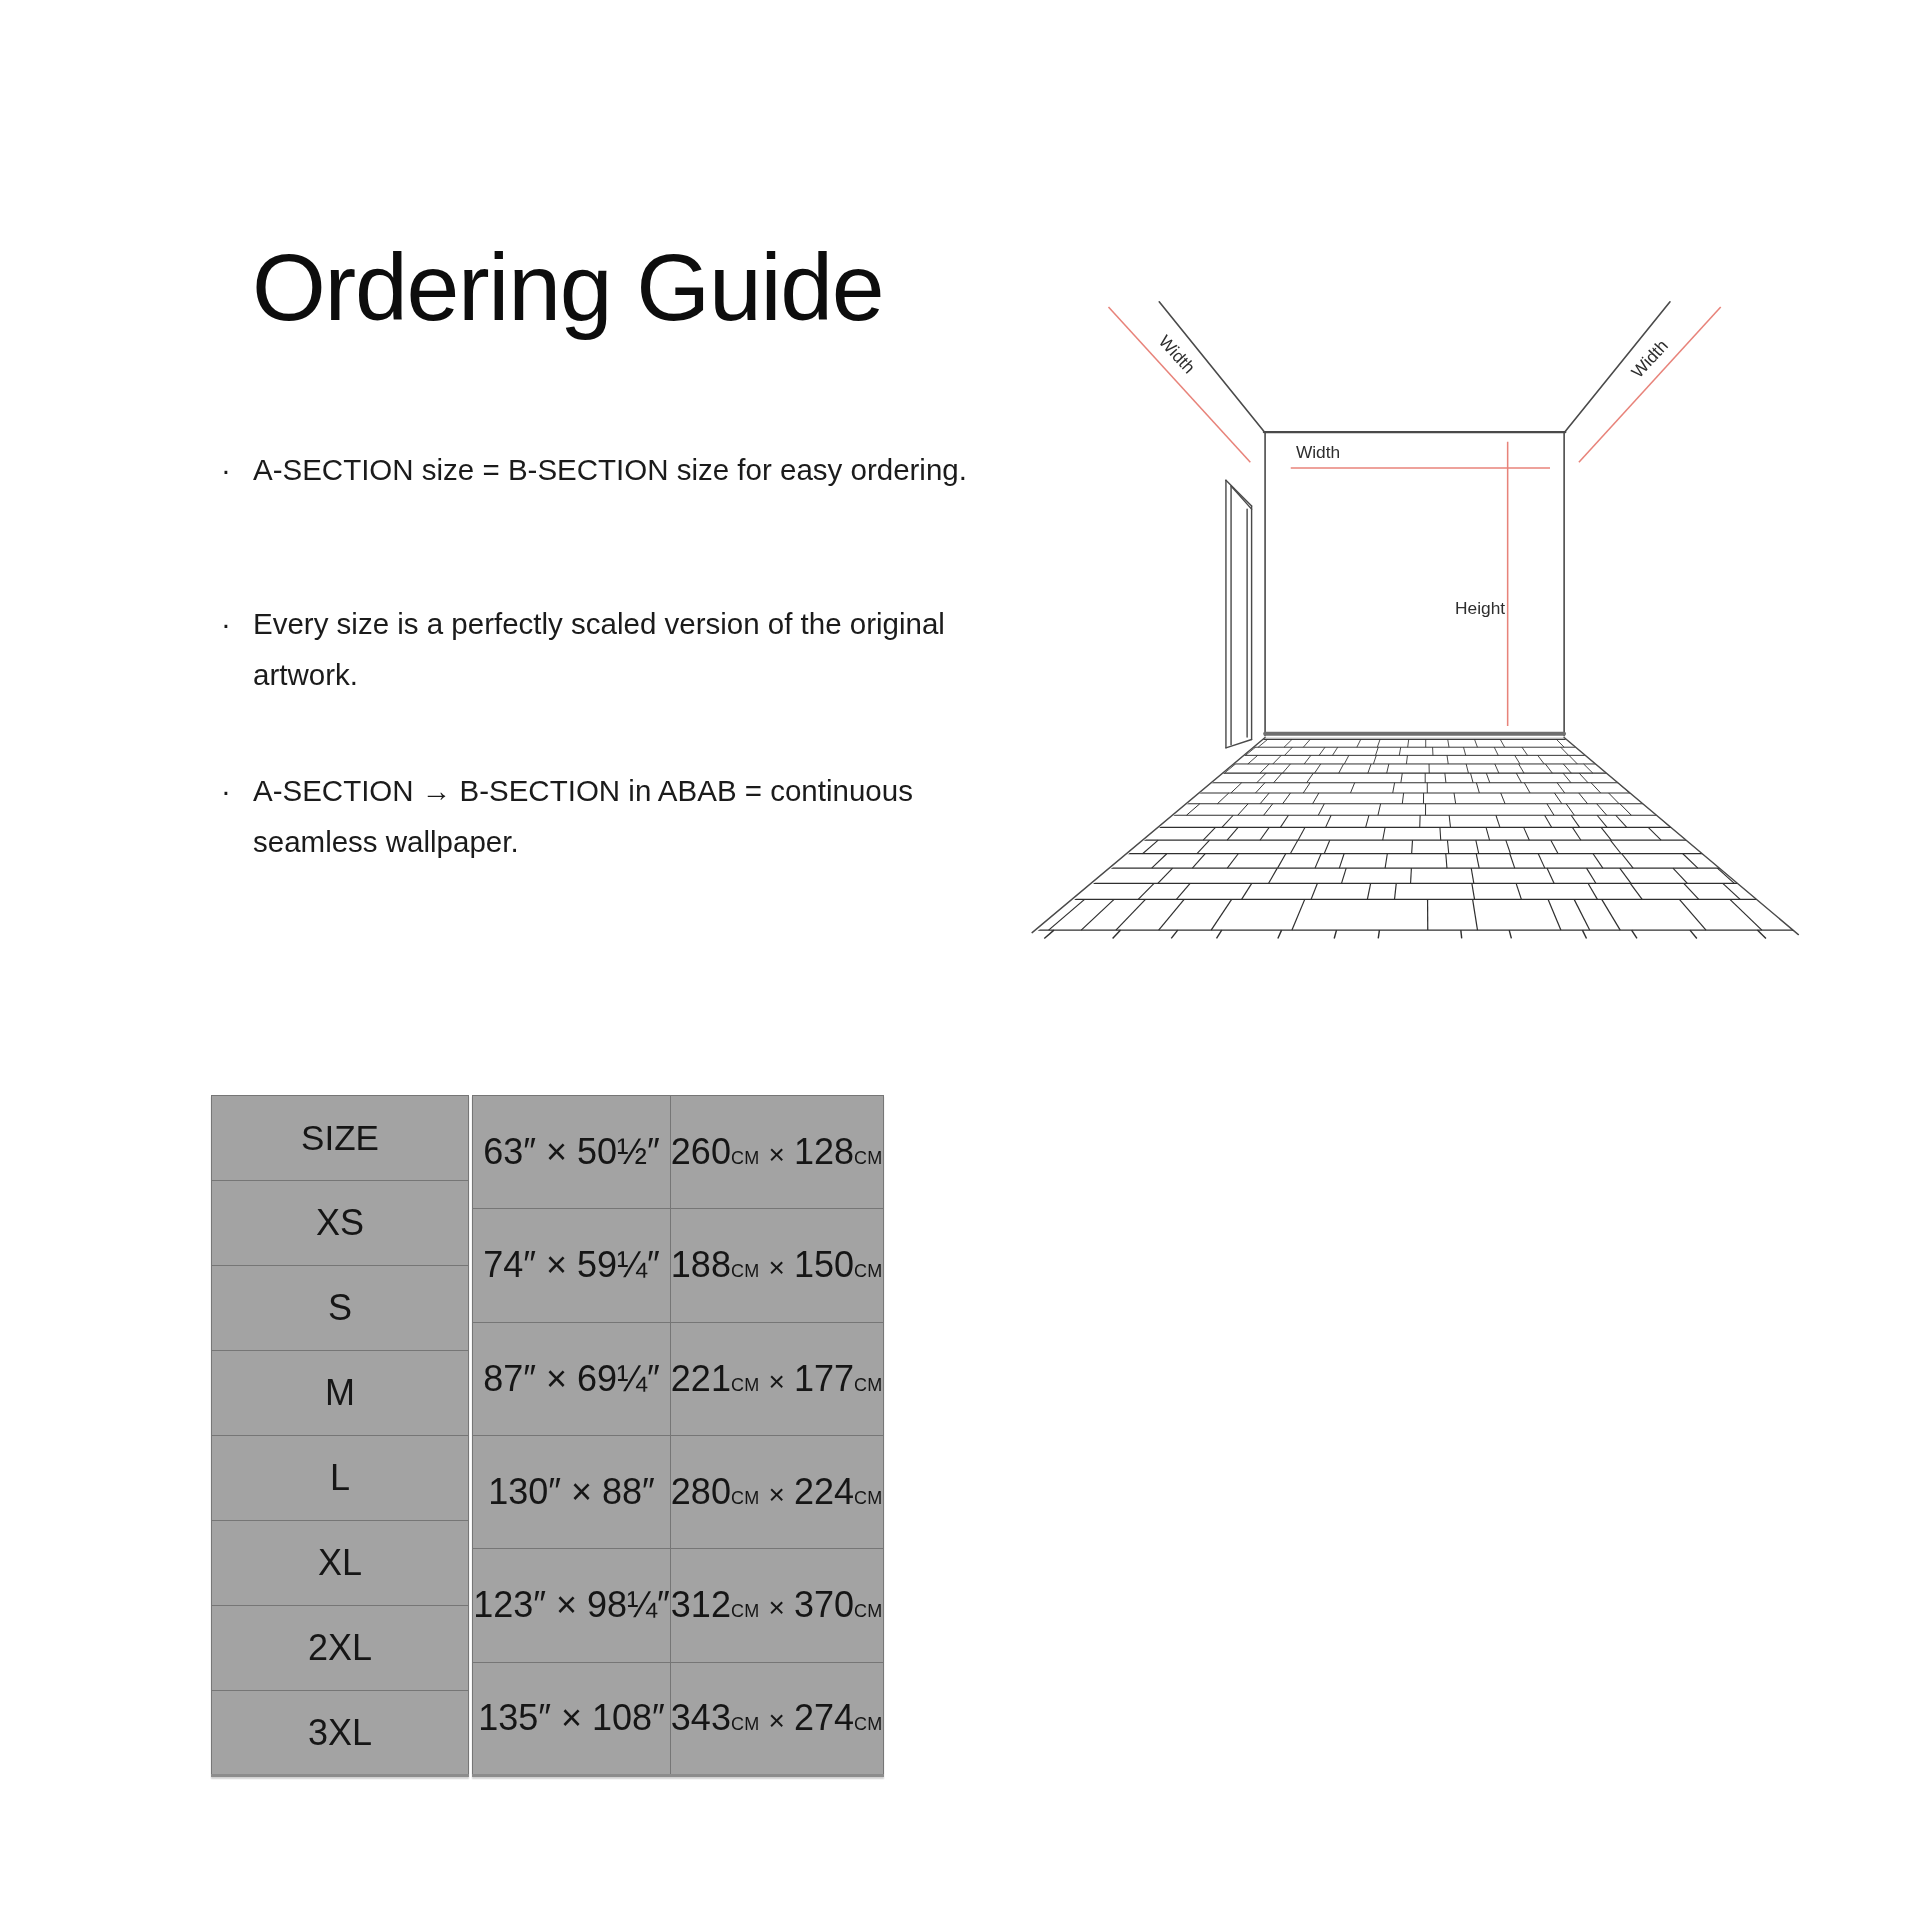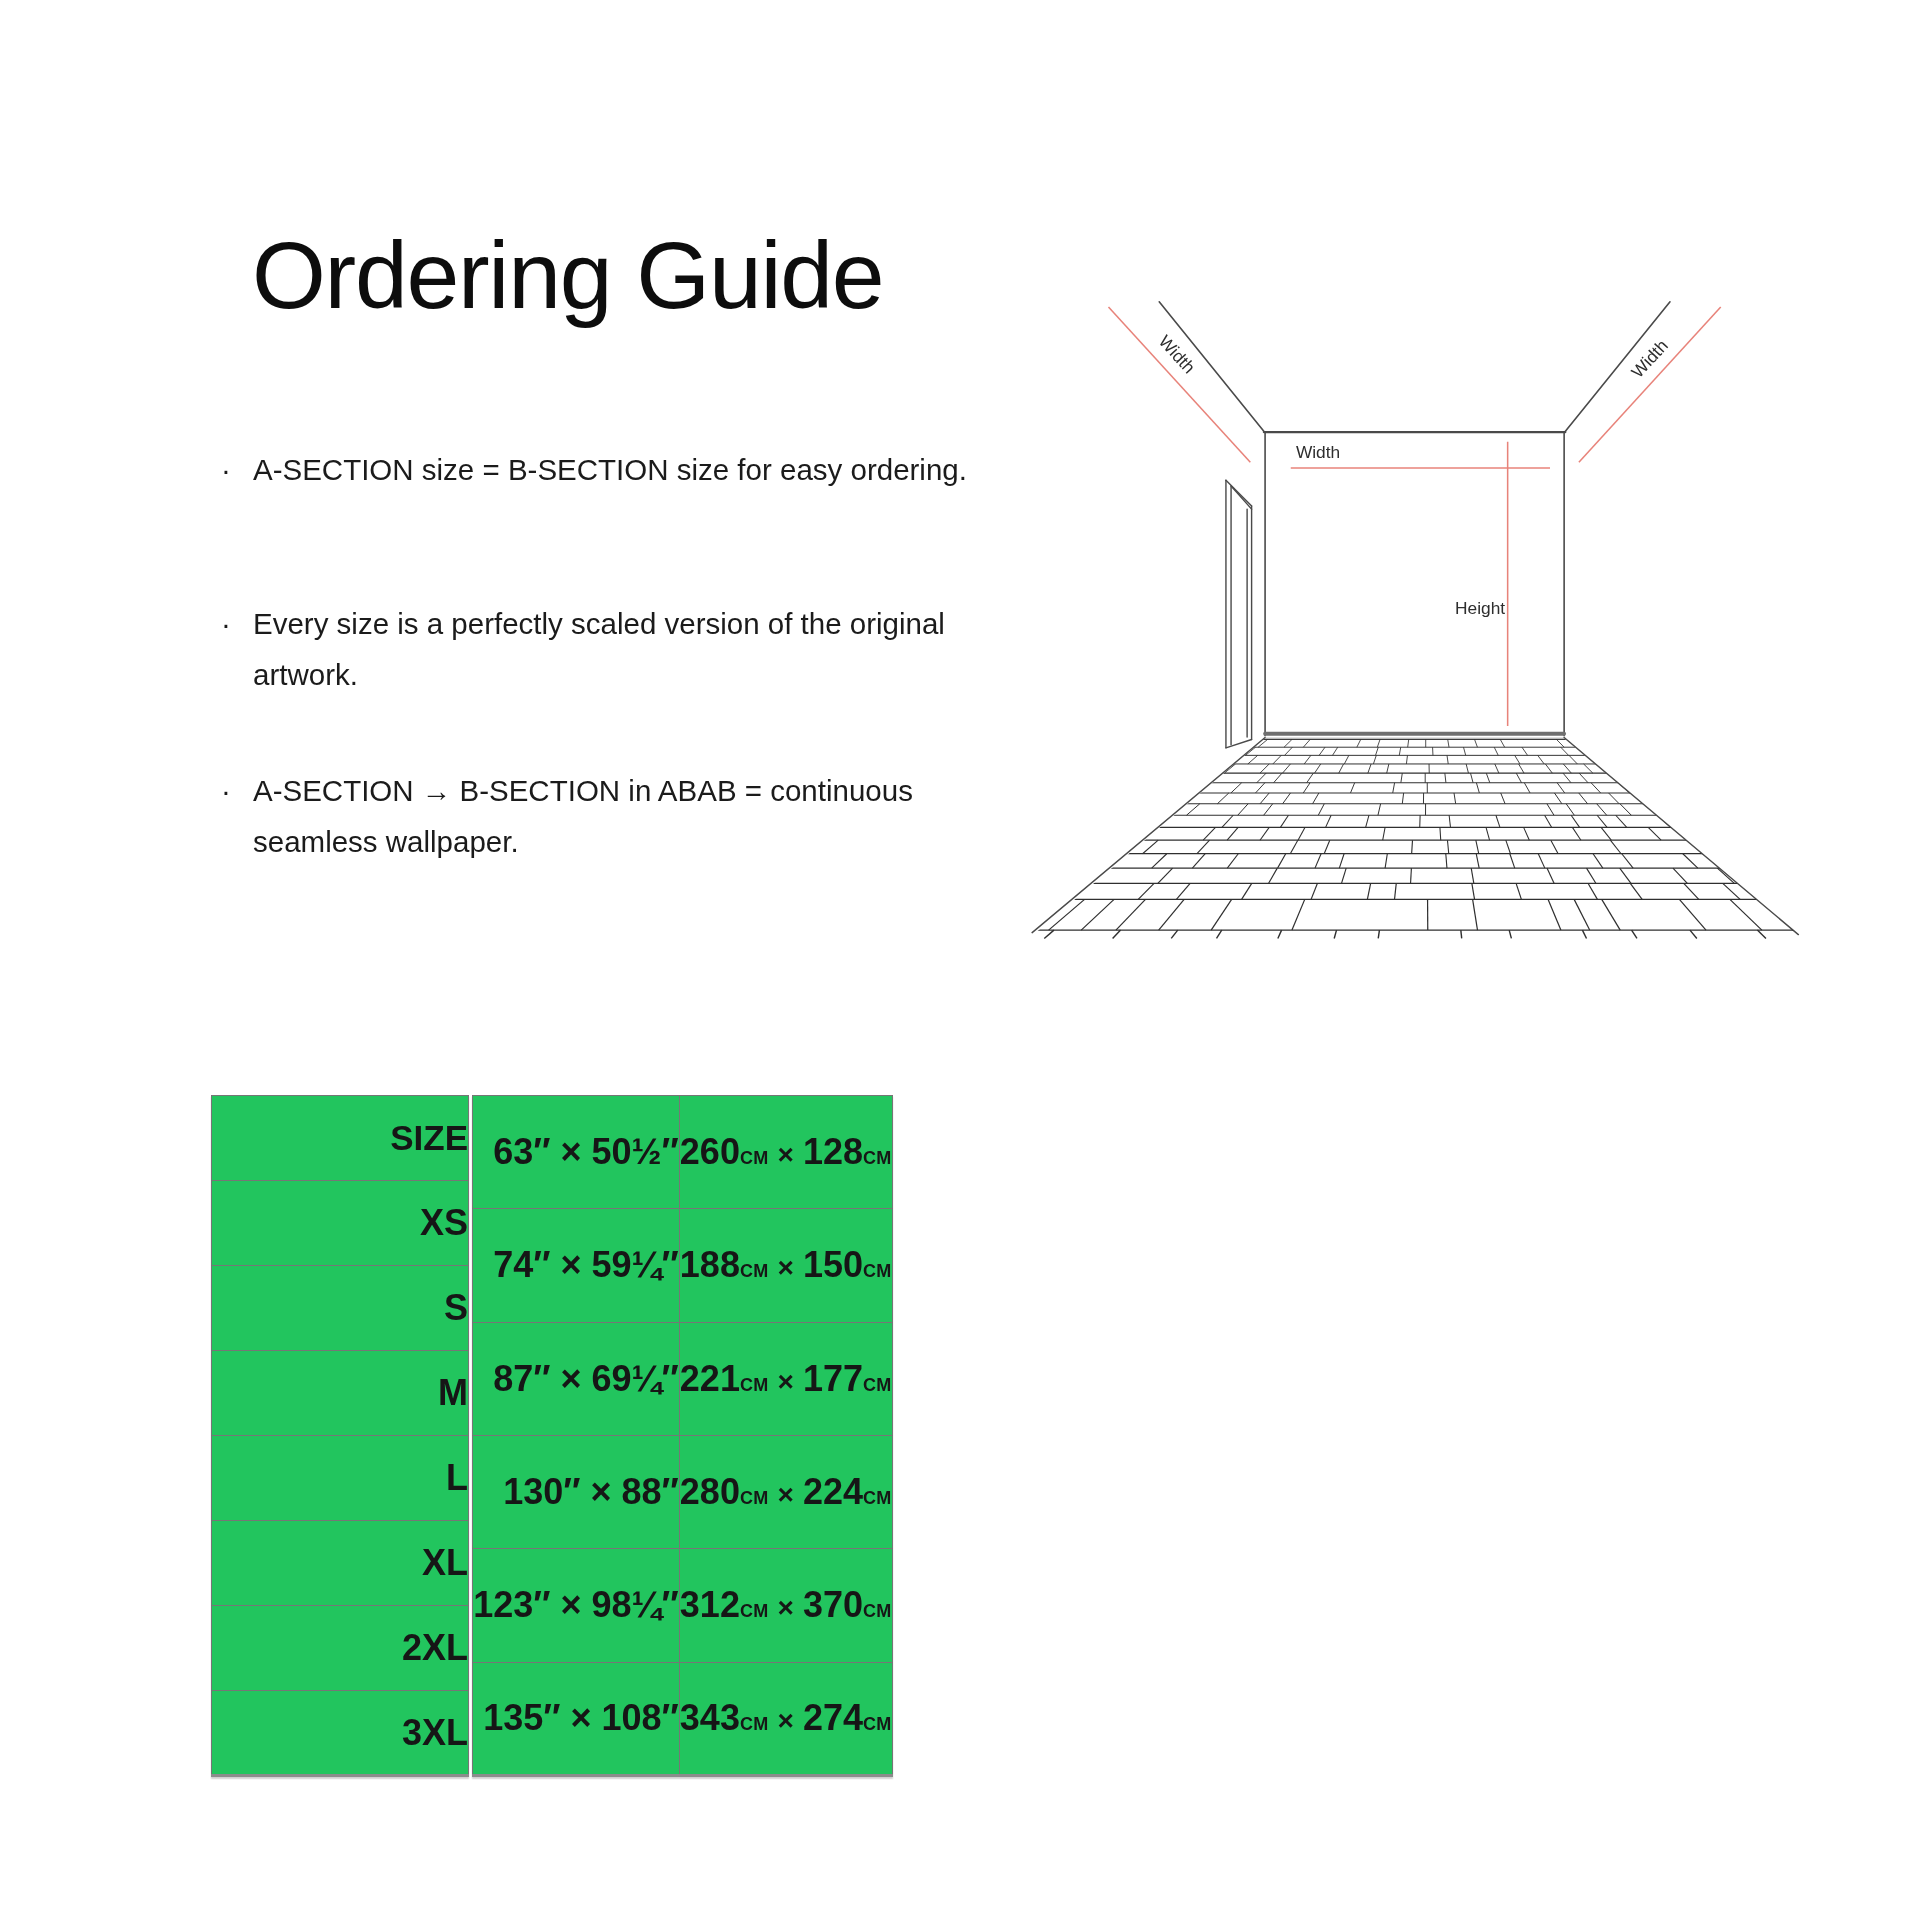--- a/index.html
+++ b/index.html
@@ -7,7 +7,7 @@
         font-family:"Liberation Sans",sans-serif;color:#151515;}
 
   
-  .title{position:absolute;left:252px;top:221px;font-size:95px;font-weight:300;
+  .title{position:absolute;left:252px;top:233px;font-size:95px;font-weight:300;
          letter-spacing:-1.3px;color:#0d0d0d;white-space:nowrap;text-align:right;}
 
   

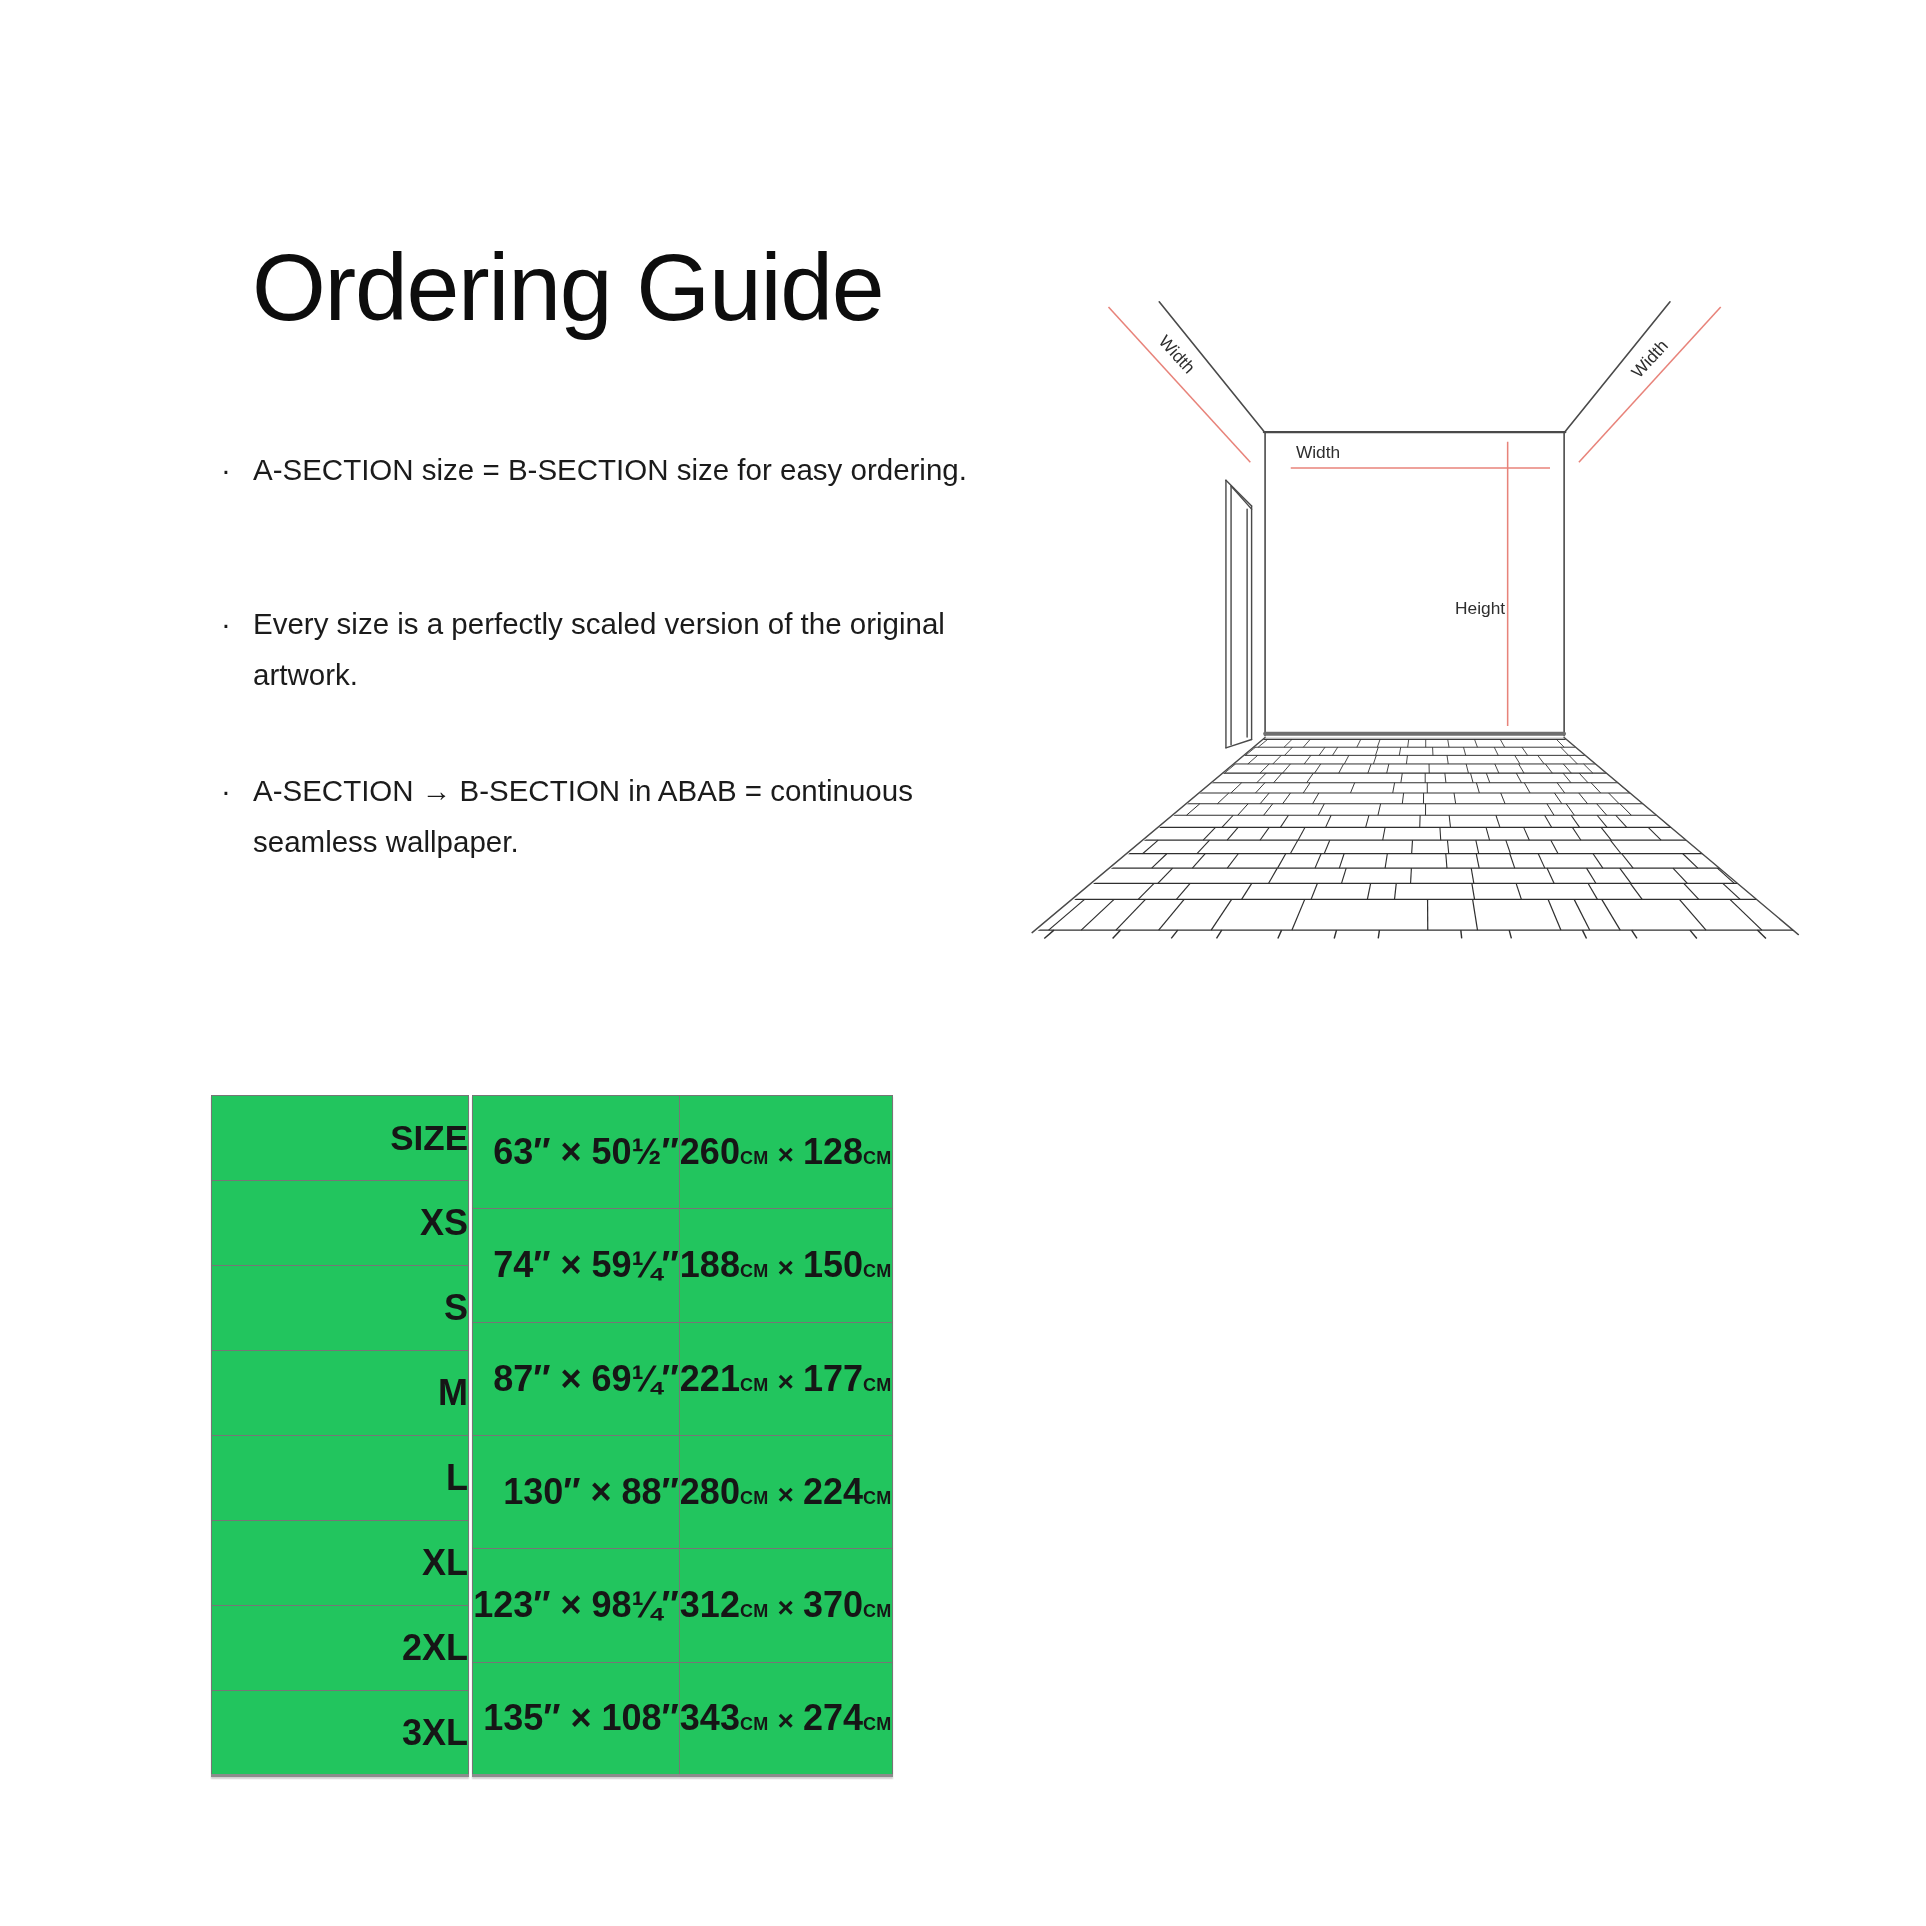--- a/index.html
+++ b/index.html
@@ -25,8 +25,8 @@
   
   .table-wrap{position:absolute;left:211px;top:1095px;display:flex;gap:3.2px;}
   table{border-collapse:collapse;box-shadow:0 1.9px 1.3px rgba(0,0,0,0.18);}
-  th,td{background:#22c55e;border:1.3px solid #767676;text-align:right;vertical-align:middle;
-        font-weight:700;padding:0;color:#161616;}
+  th,td{background:#a3a3a3;border:1.3px solid #767676;text-align:center;vertical-align:middle;
+        font-weight:400;padding:0;color:#161616;}
   tr{height:85px;}
   th{font-size:35px;}
   td{font-size:36px;}

